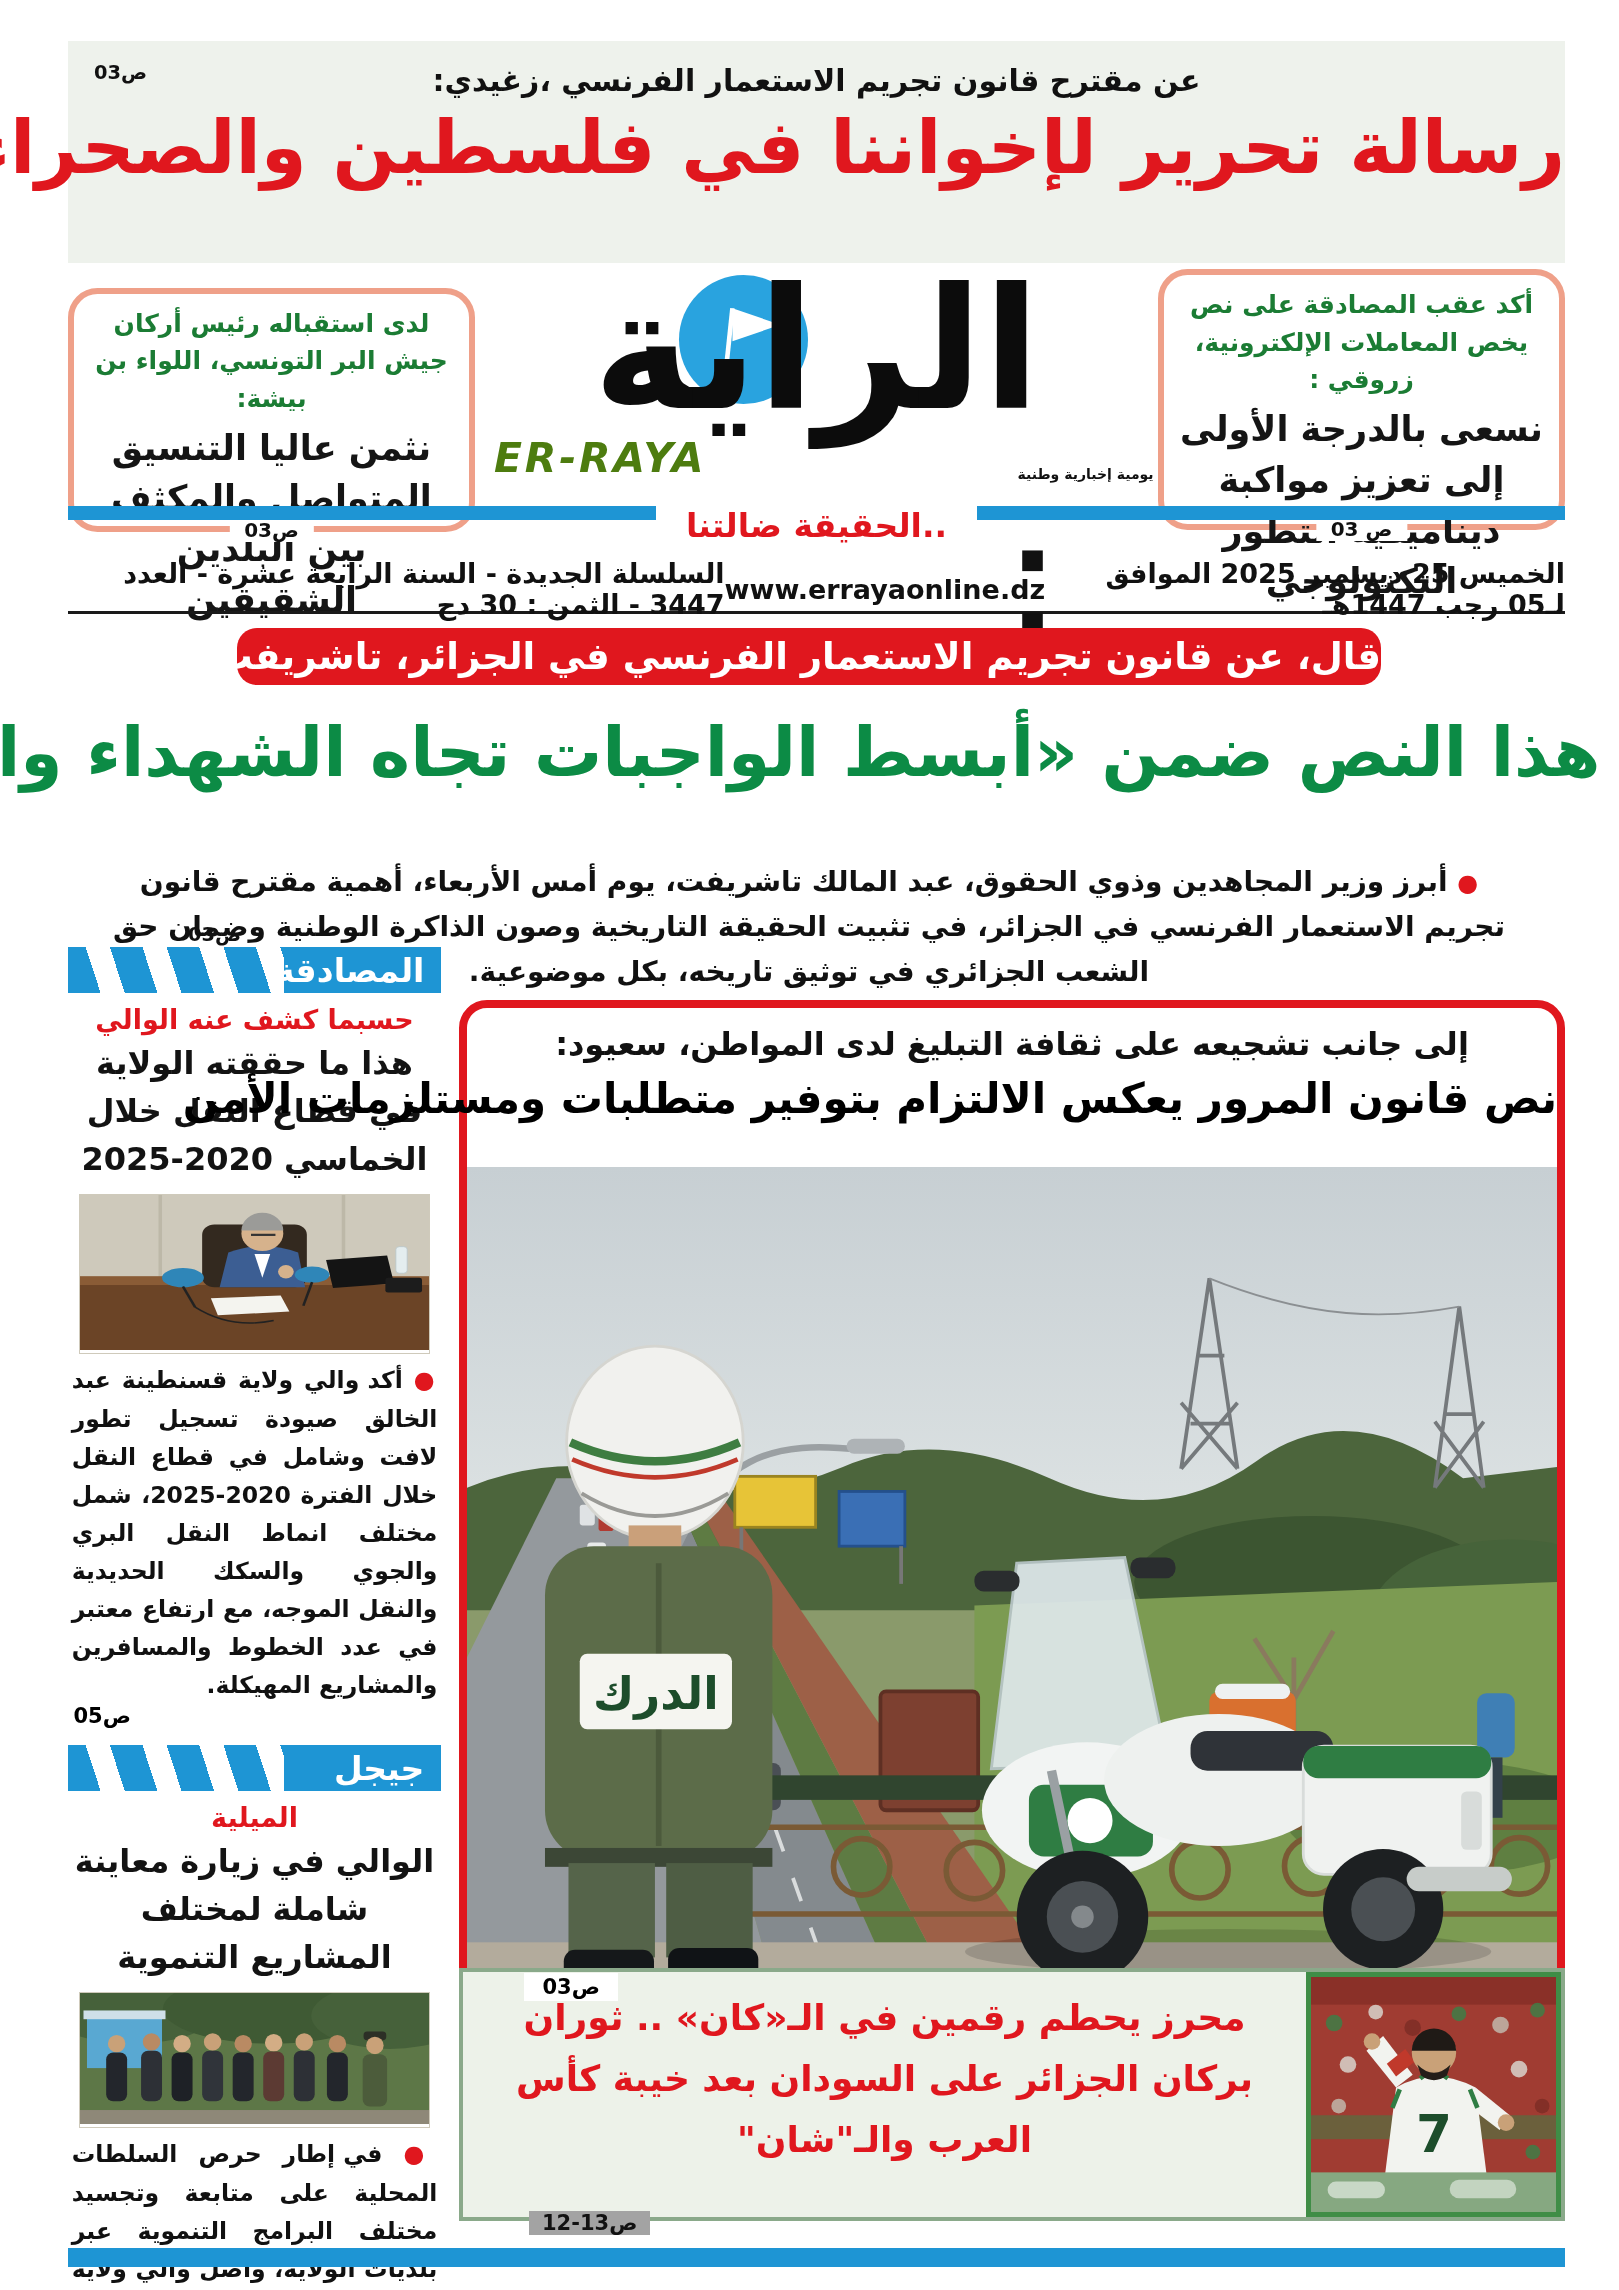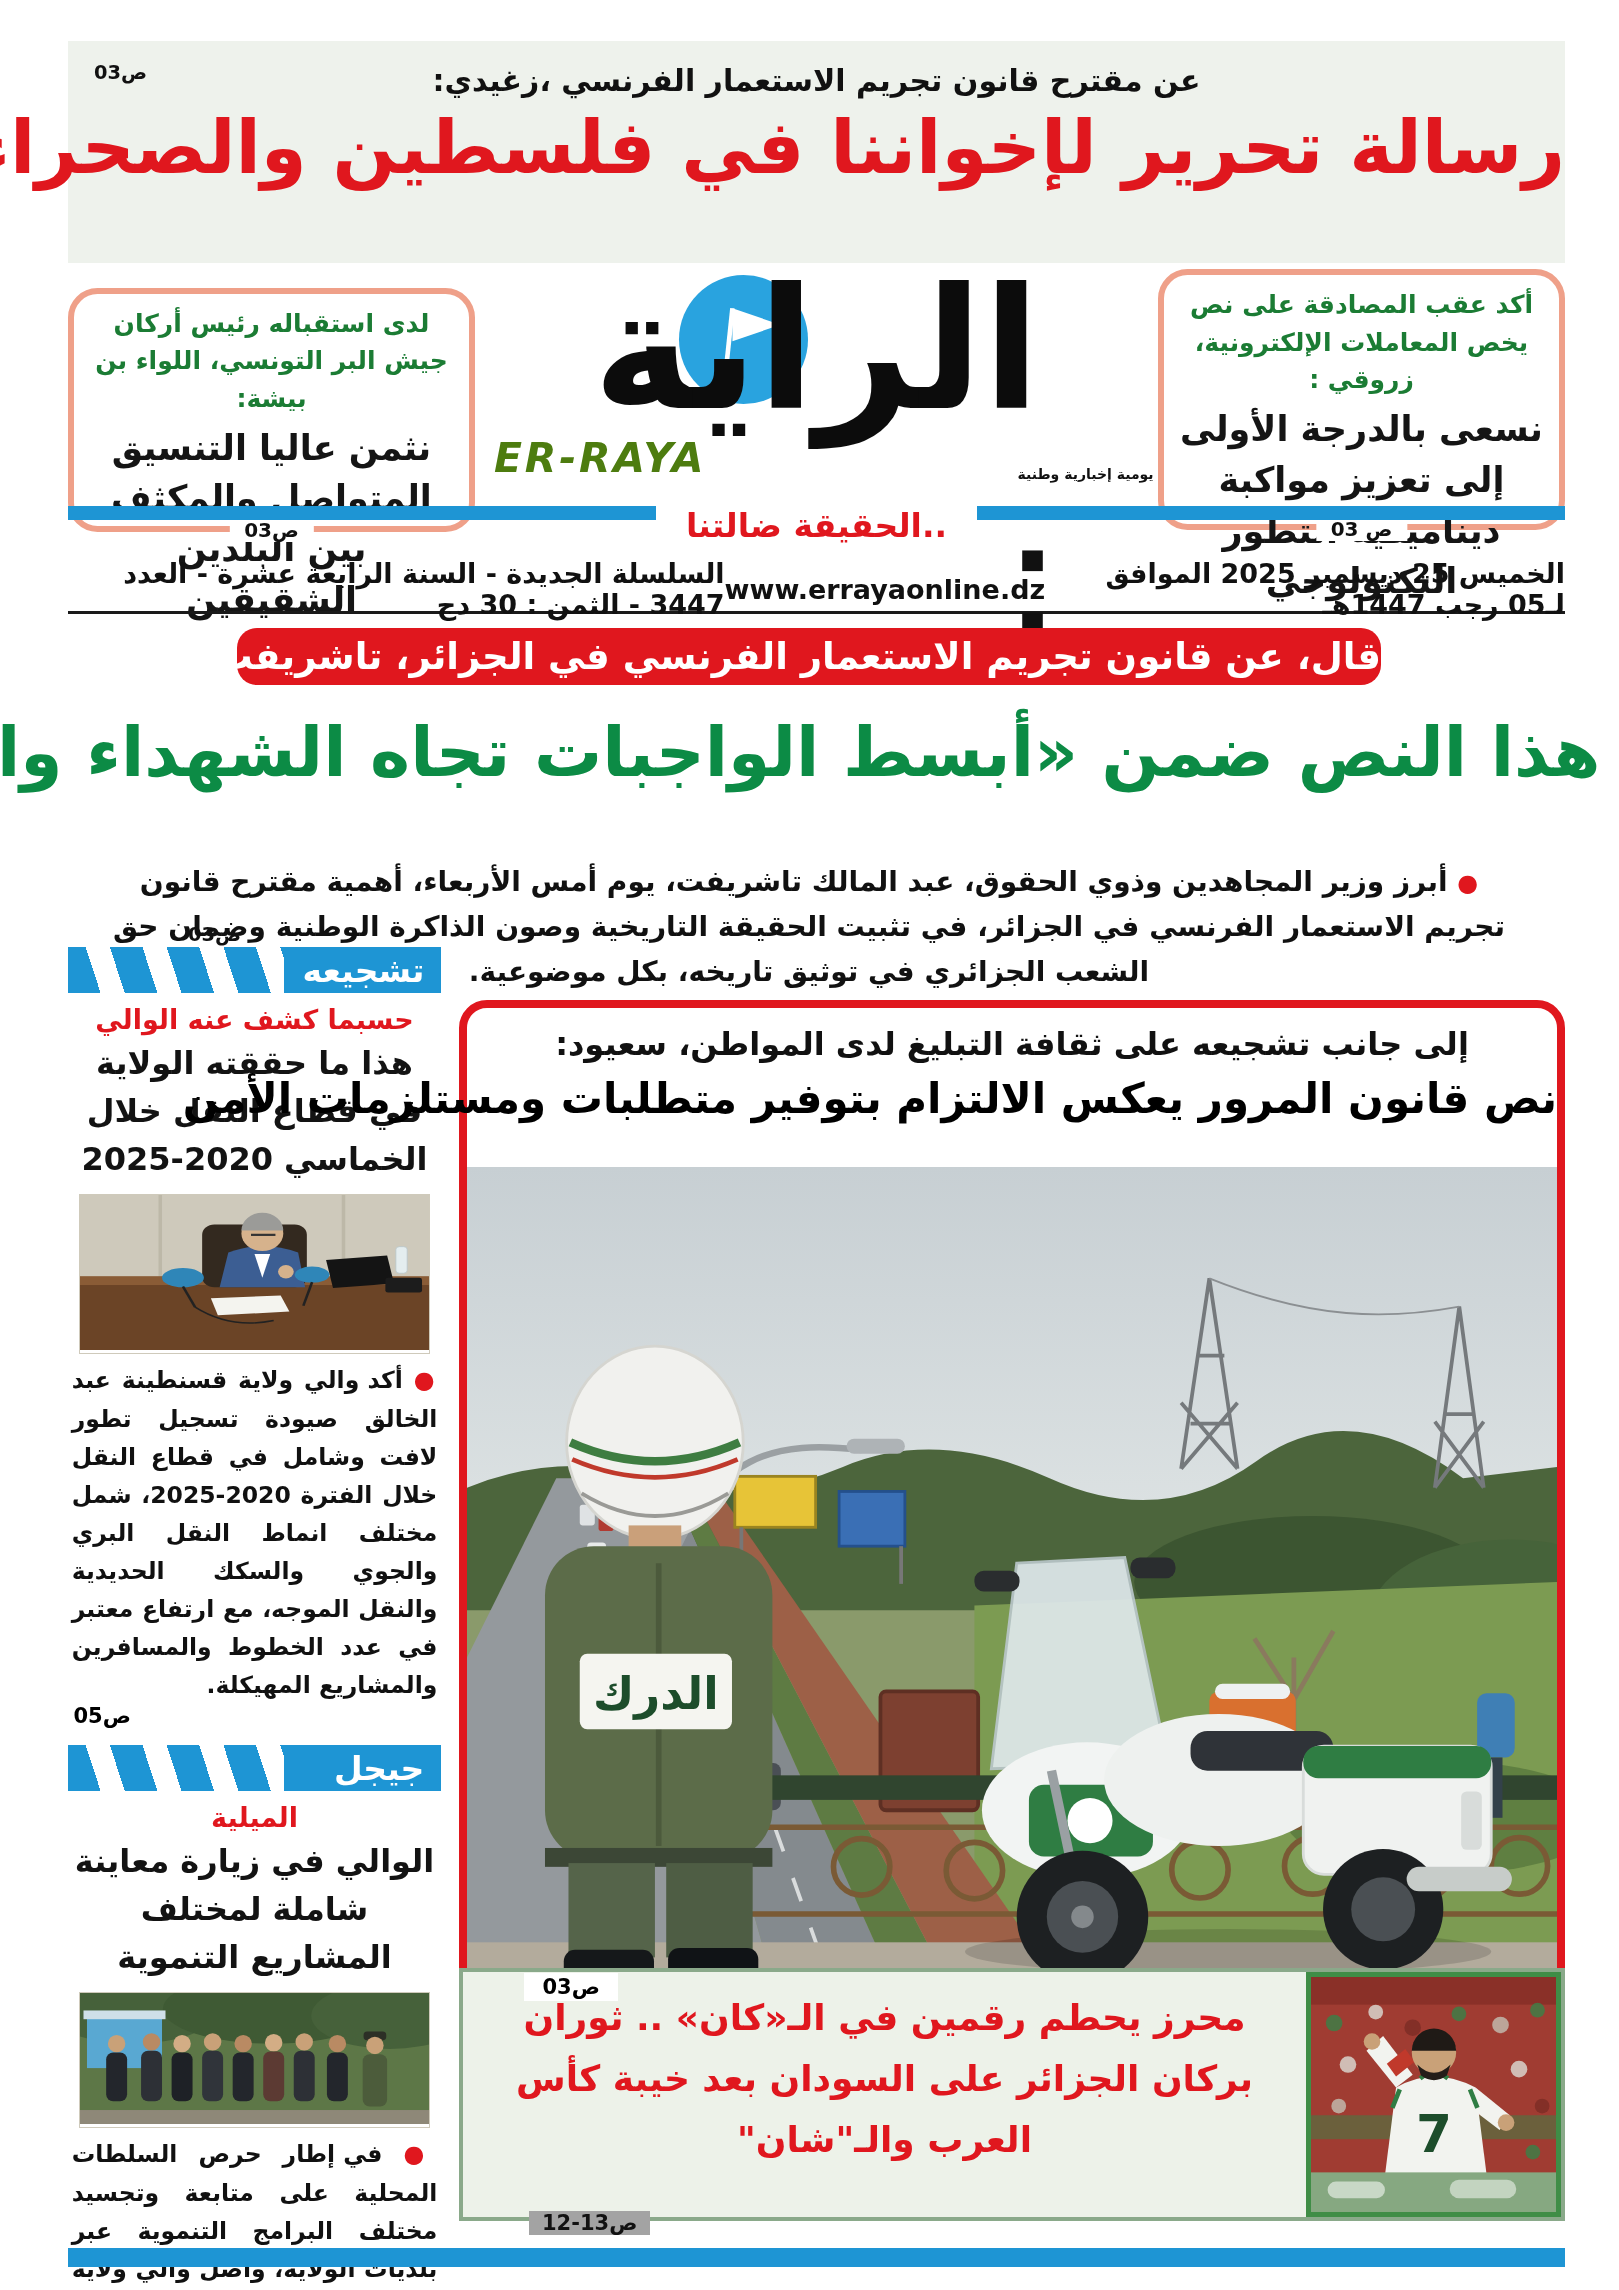--- a/index.html
+++ b/index.html
@@ -134,7 +134,7 @@
   <div class="sidebar">
 
     <div class="section-bar">
-      <span style="position:relative;z-index:2;">تشجيعه</span>
+      <span style="position:relative;z-index:2;">المصادقة</span>
     </div>
     <div class="side-kicker">حسبما كشف عنه الوالي</div>
     <div class="side-headline">هذا ما حققته الولاية في قطاع النقل خلال الخماسي 2020-2025</div>

